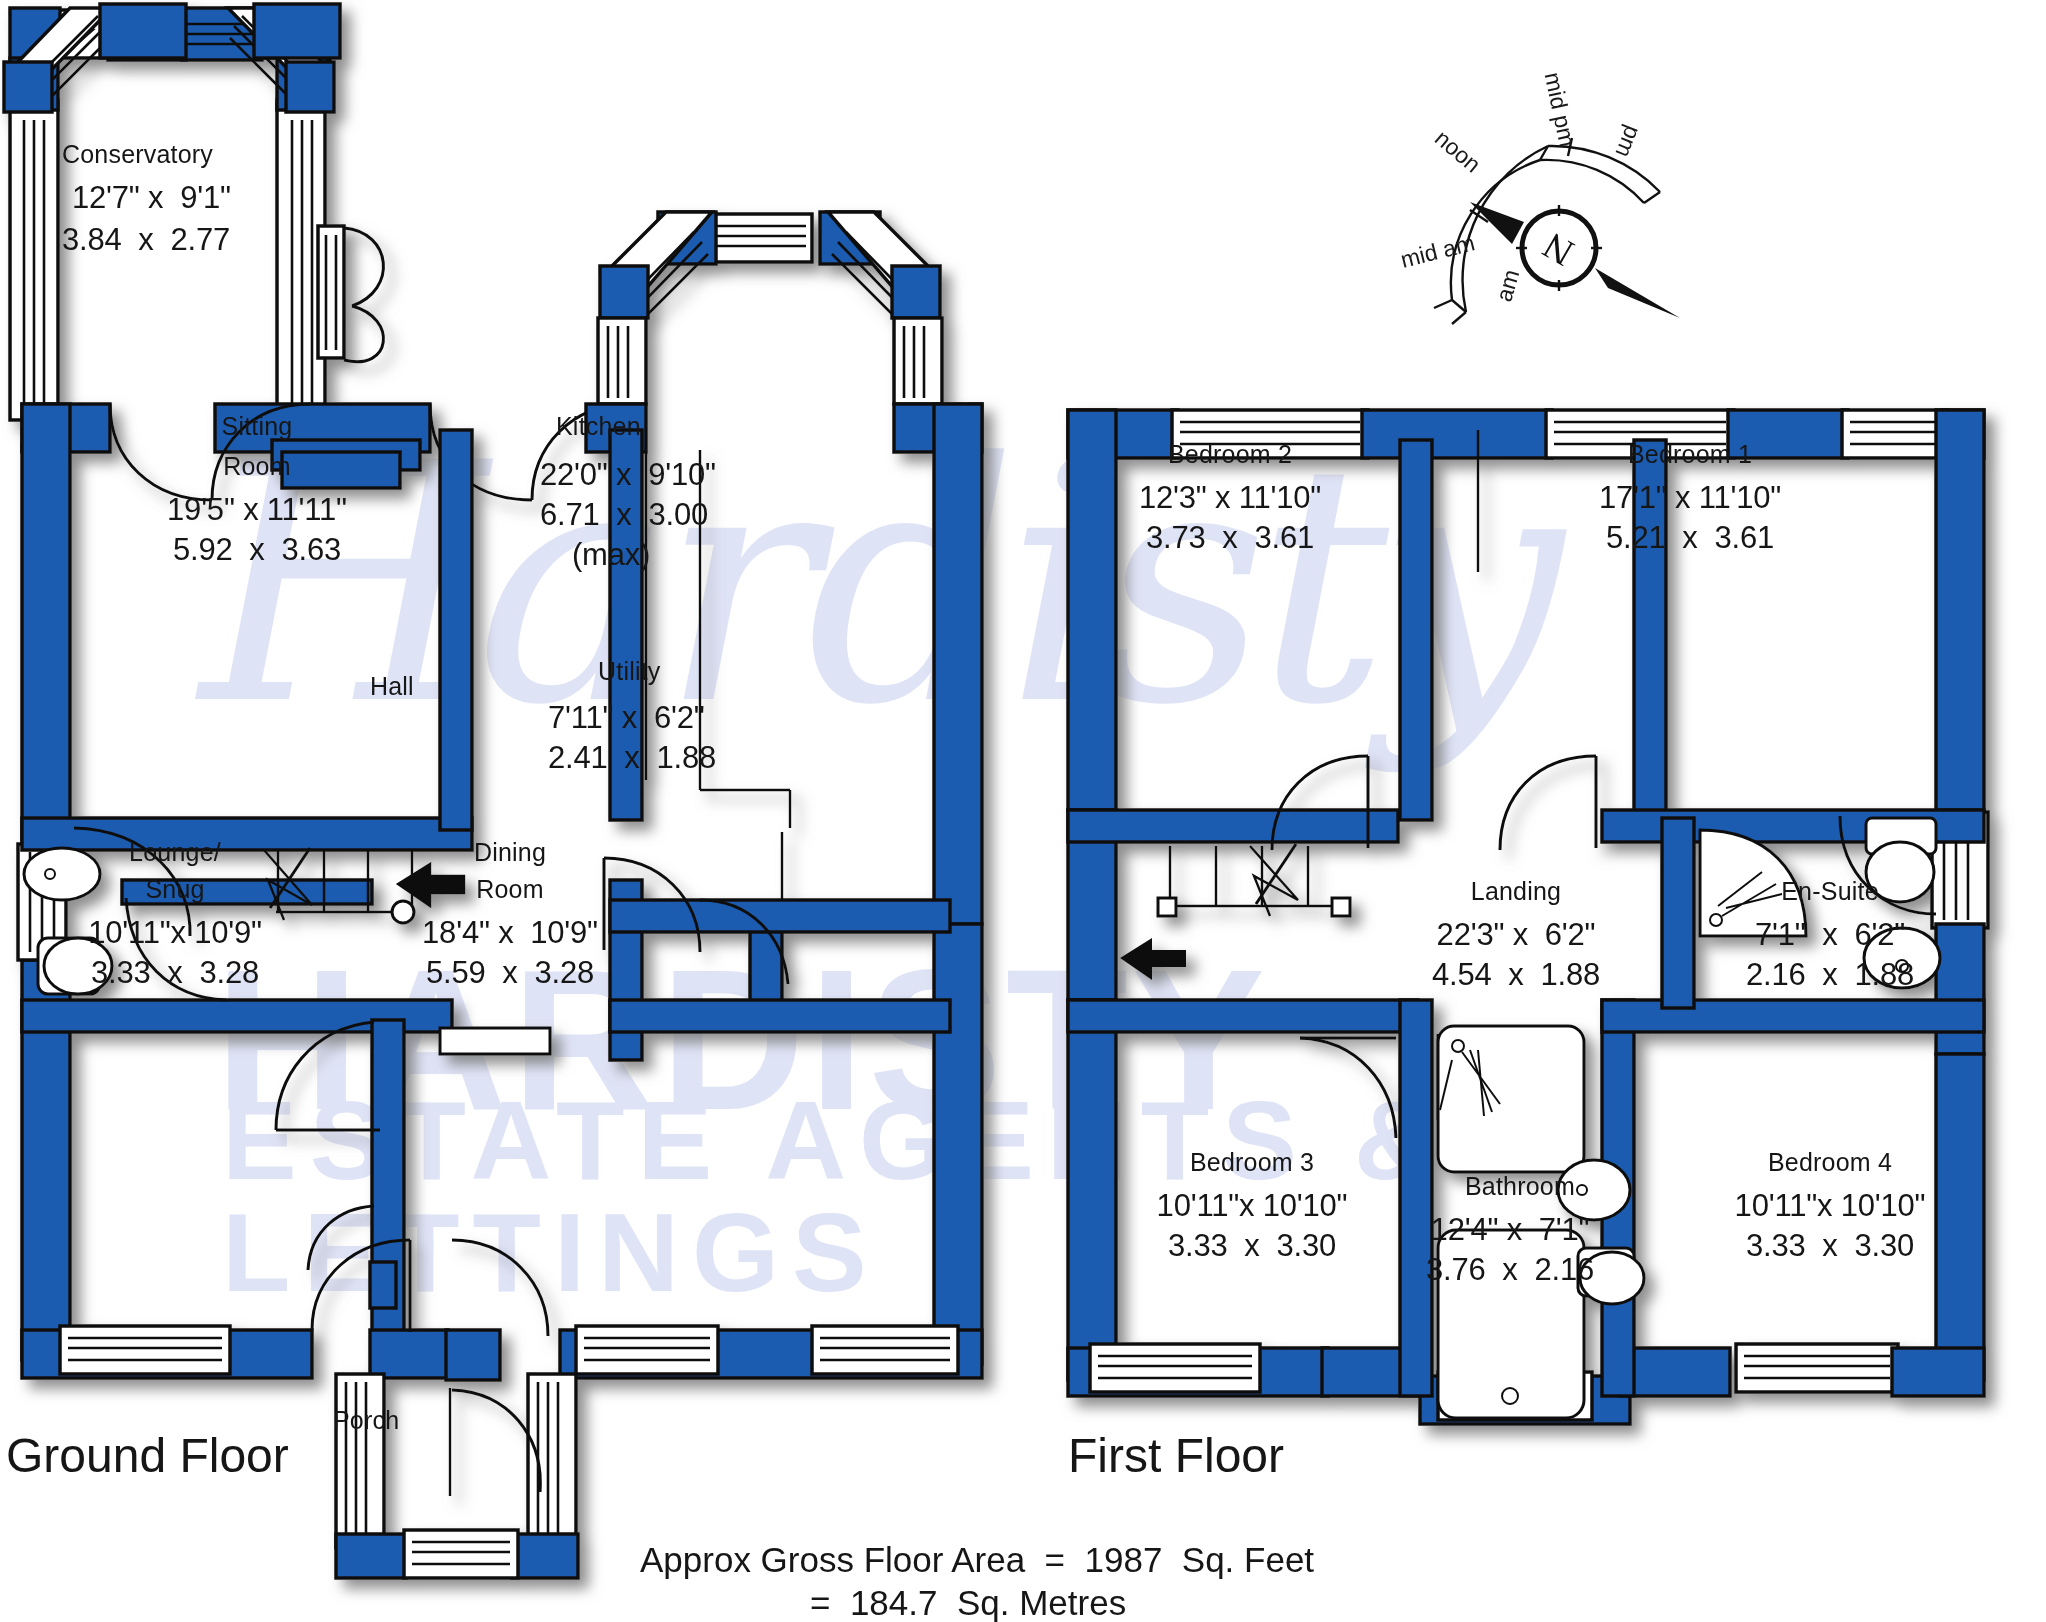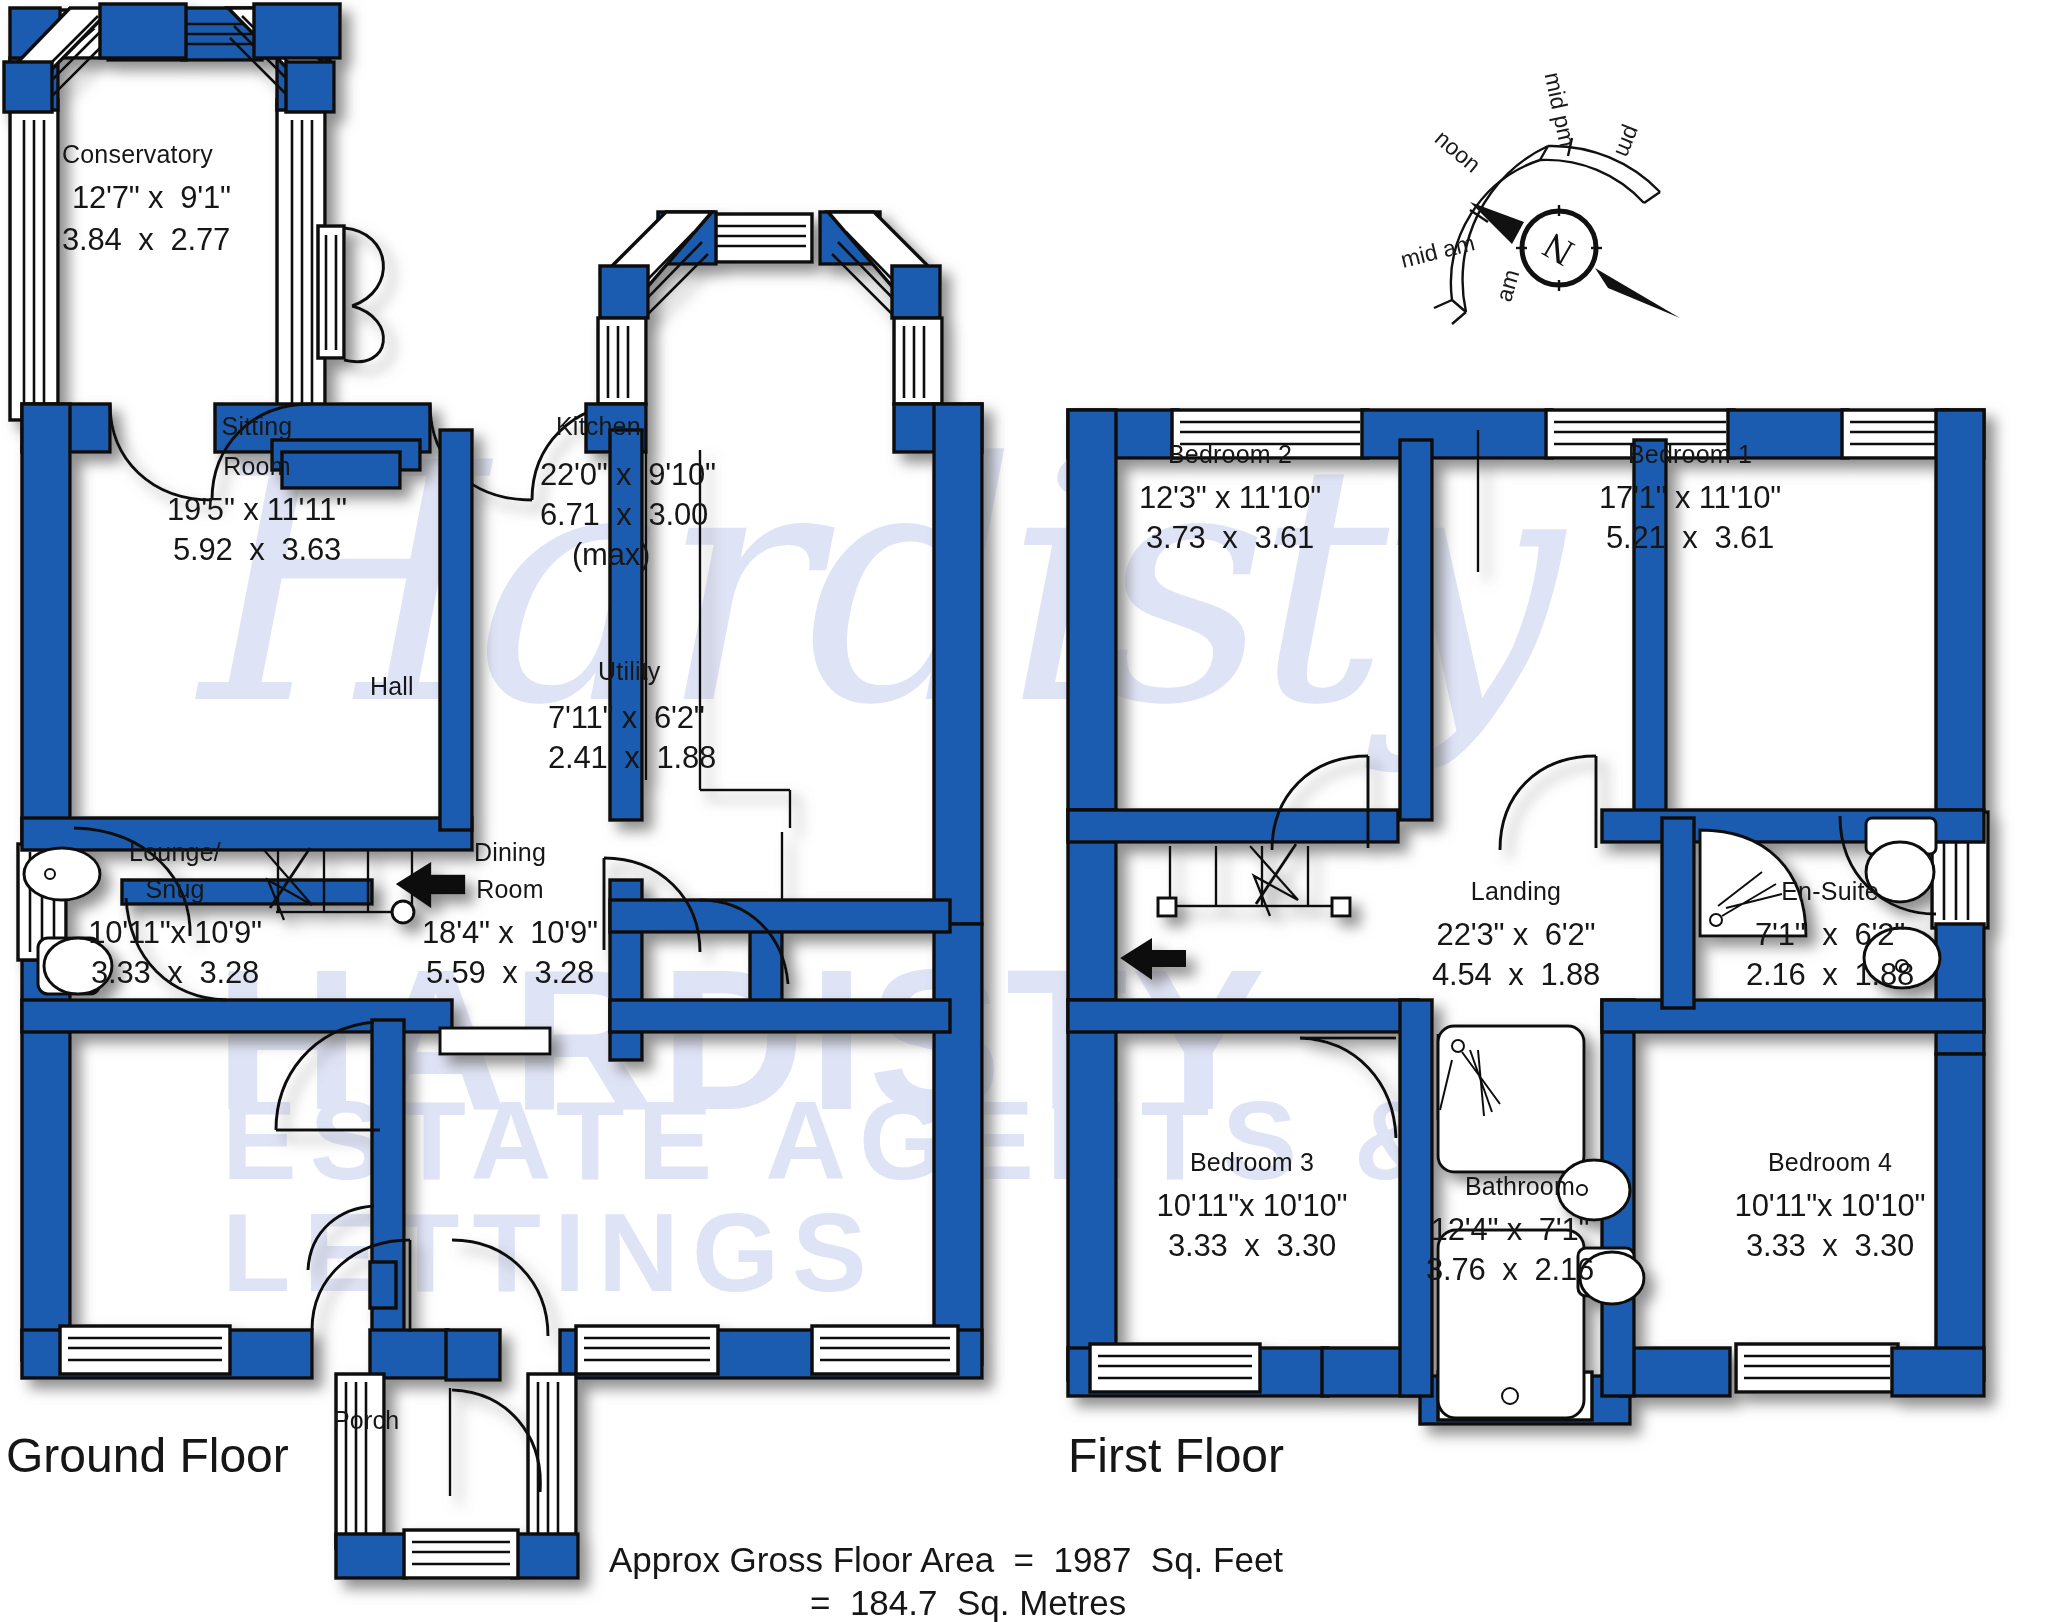--- a/index.html
+++ b/index.html
@@ -417,7 +417,7 @@
 <div class="tx room-dim  ctr" style="left:1830px;top:1188px;">10'11"x 10'10"</div>
 <div class="tx room-dim  ctr" style="left:1830px;top:1228px;">3.33  x  3.30</div>
 
-<div class="tx area-line lft" style="left:609px;top:1540px;">Approx Gross Floor Area  =  1987  Sq. Feet</div>
+<div class="tx area-line lft" style="left:640px;top:1540px;">Approx Gross Floor Area  =  1987  Sq. Feet</div>
 <div class="tx area-line lft" style="left:810px;top:1583px;">=  184.7  Sq. Metres</div>
 
 <div class="cmp-lbl" style="left:1492px;top:272px;transform:rotate(-74deg);">am</div>

